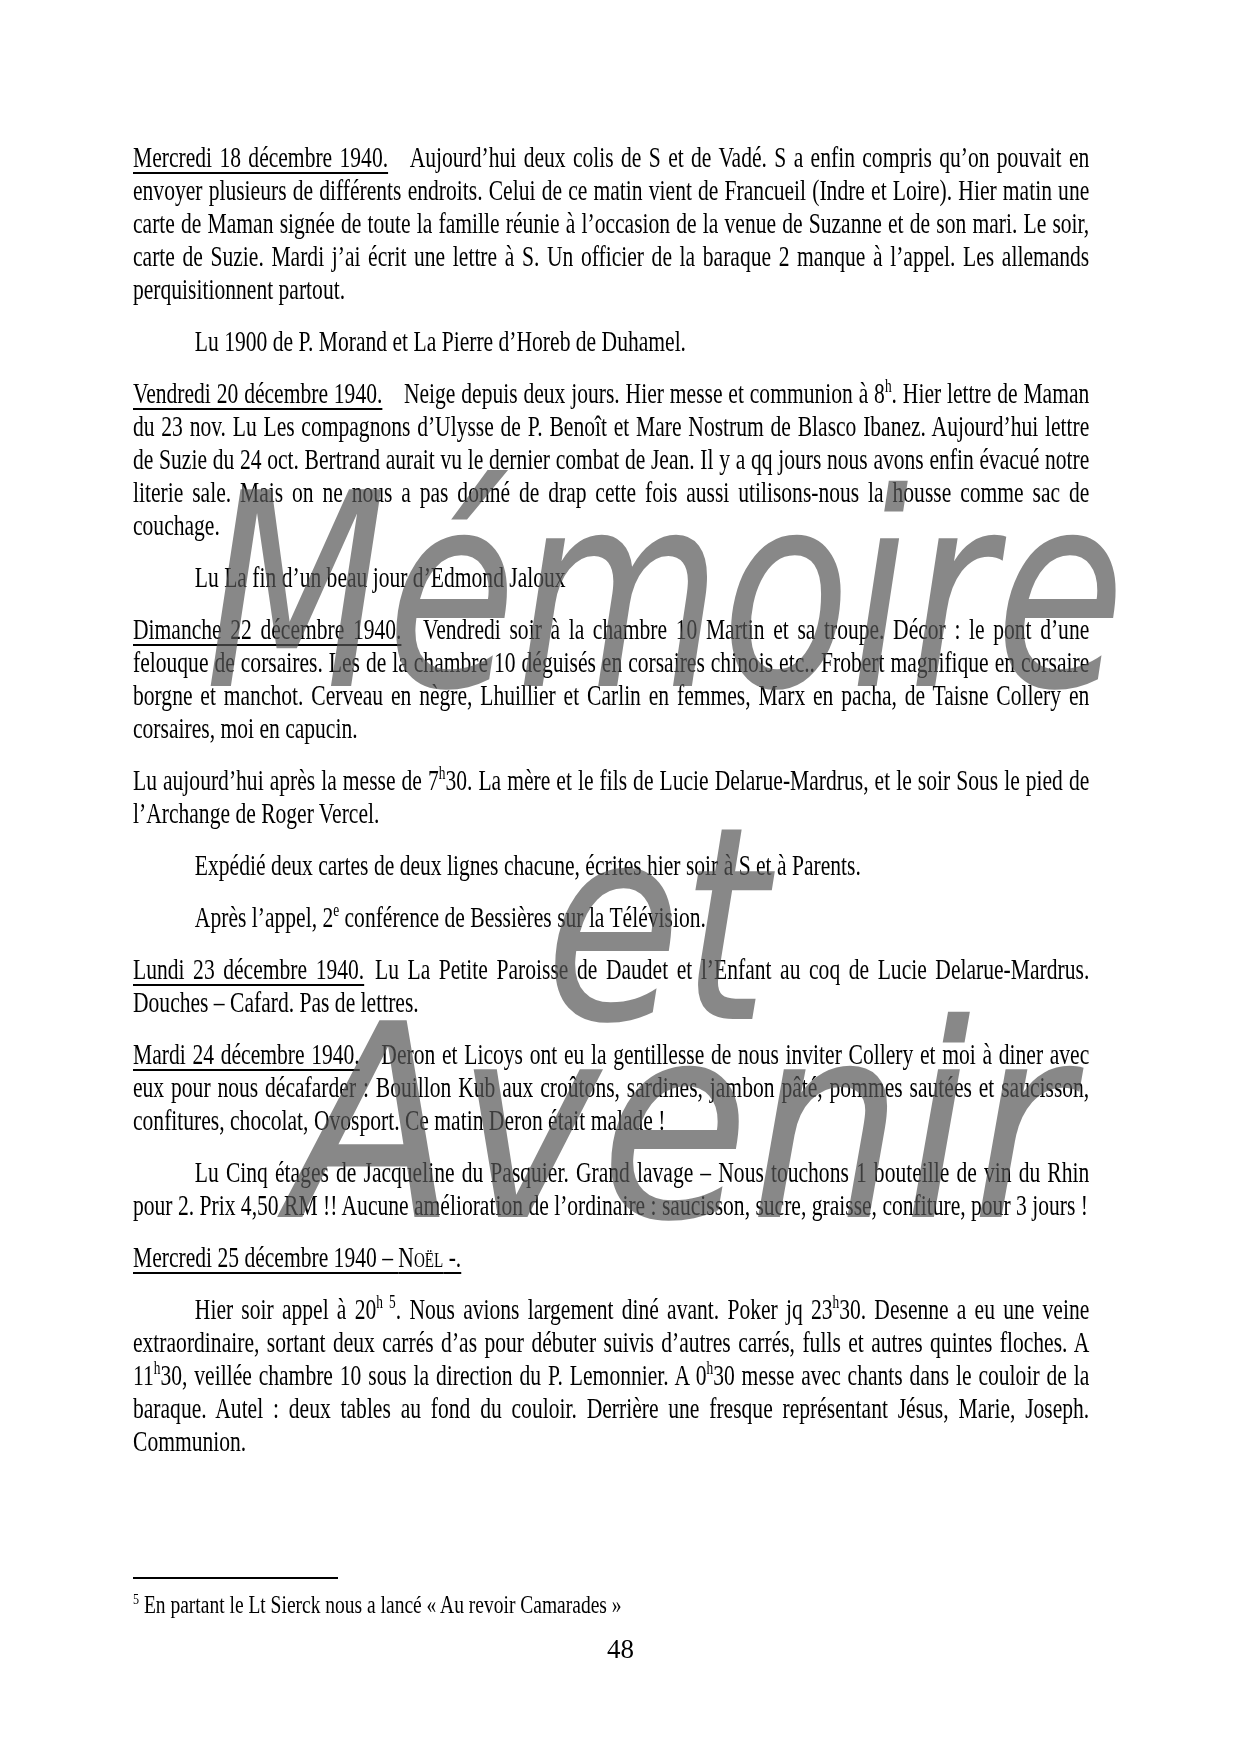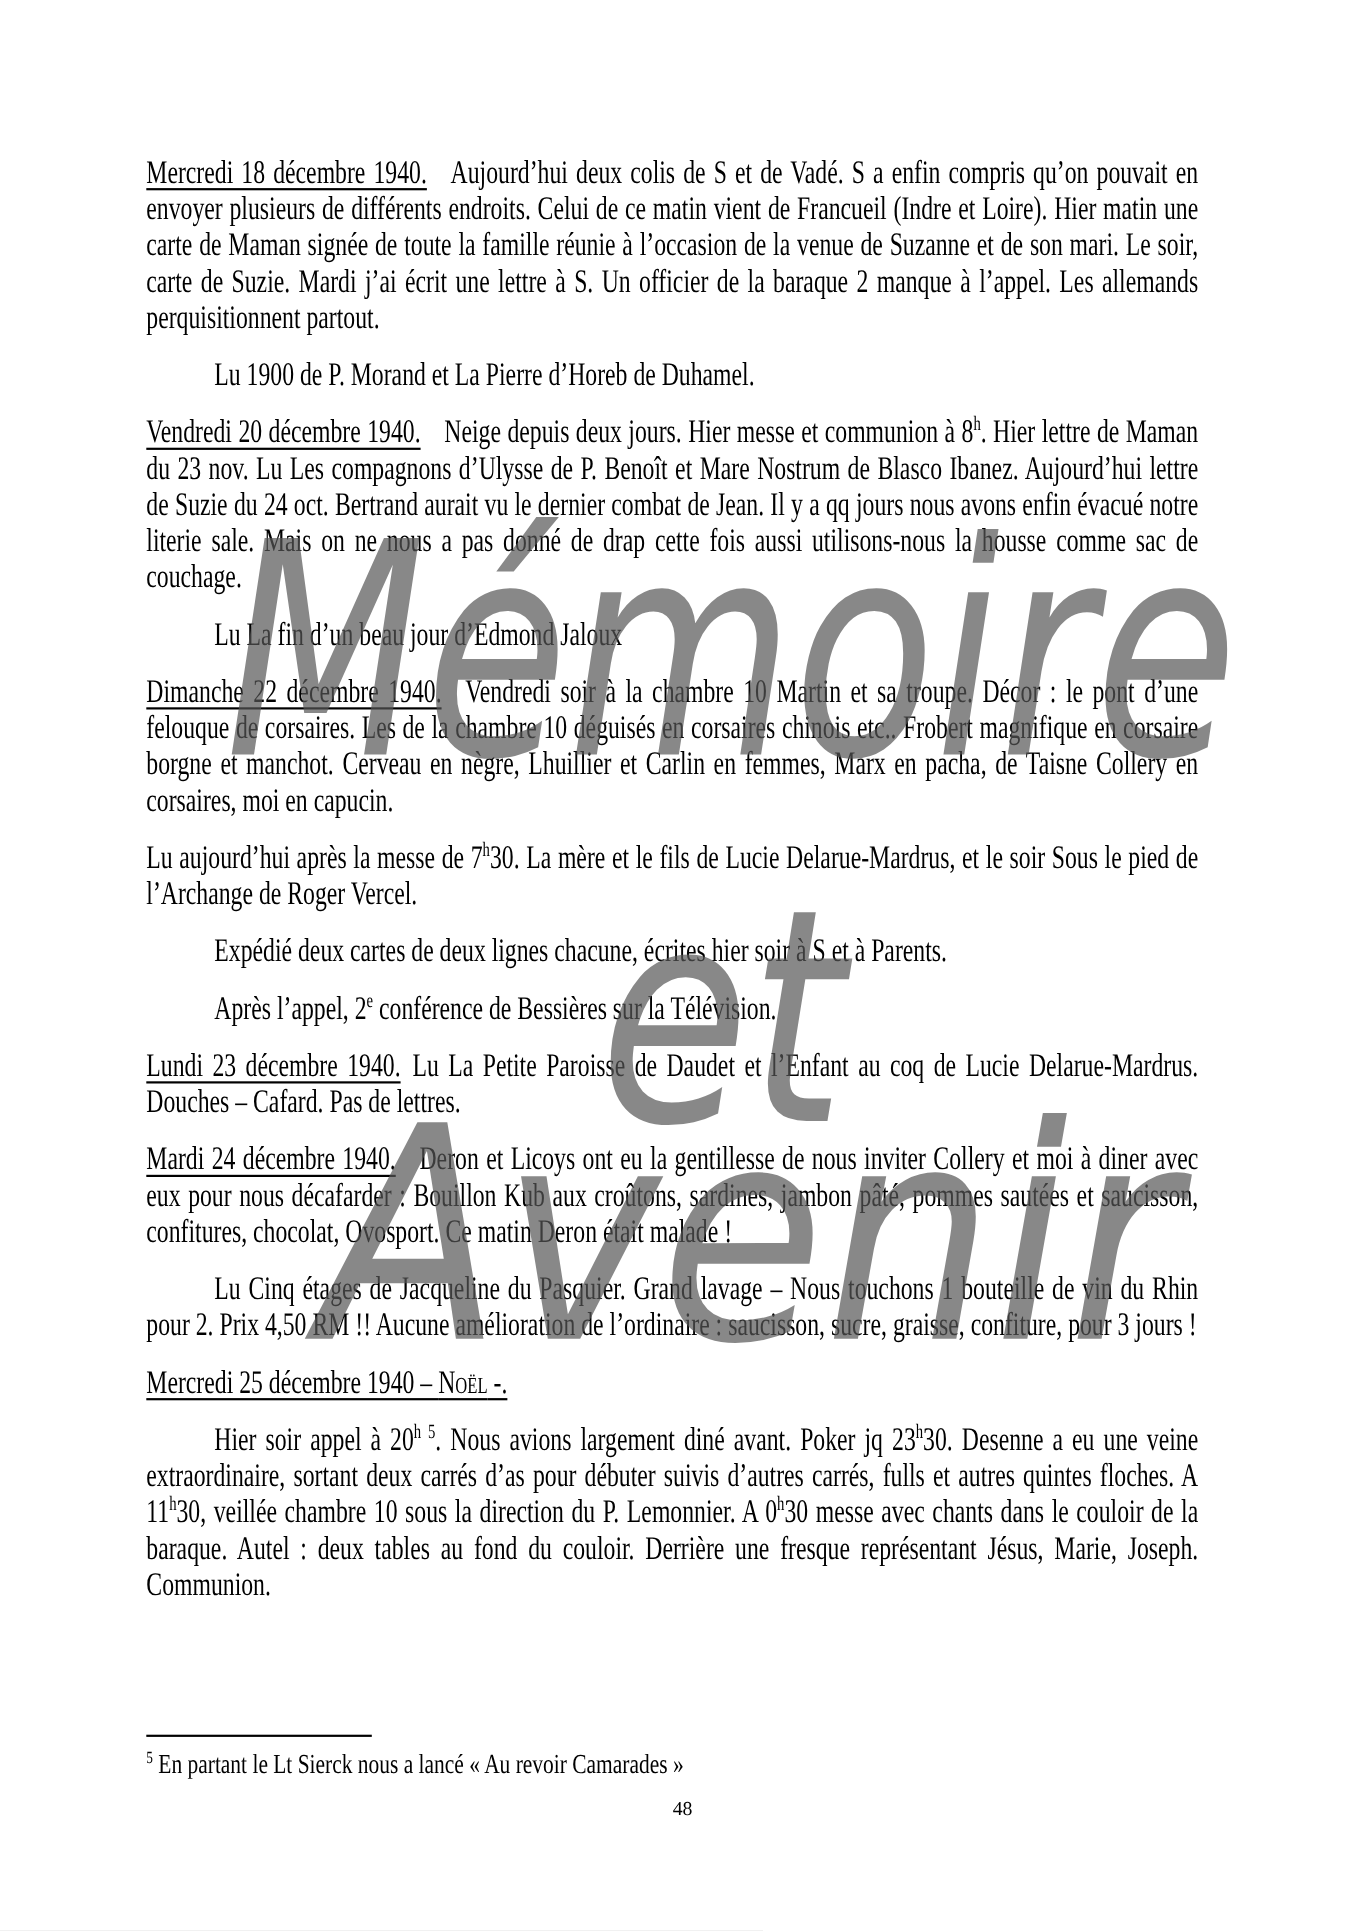--- a/index.html
+++ b/index.html
@@ -39,7 +39,7 @@
   }
   .page-number{
     position:absolute;left:0;top:1634px;width:1241px;
-    text-align:center;font-size:18px;
+    text-align:center;font-size:27px;
   }
   .watermark{
     position:absolute;z-index:3;

